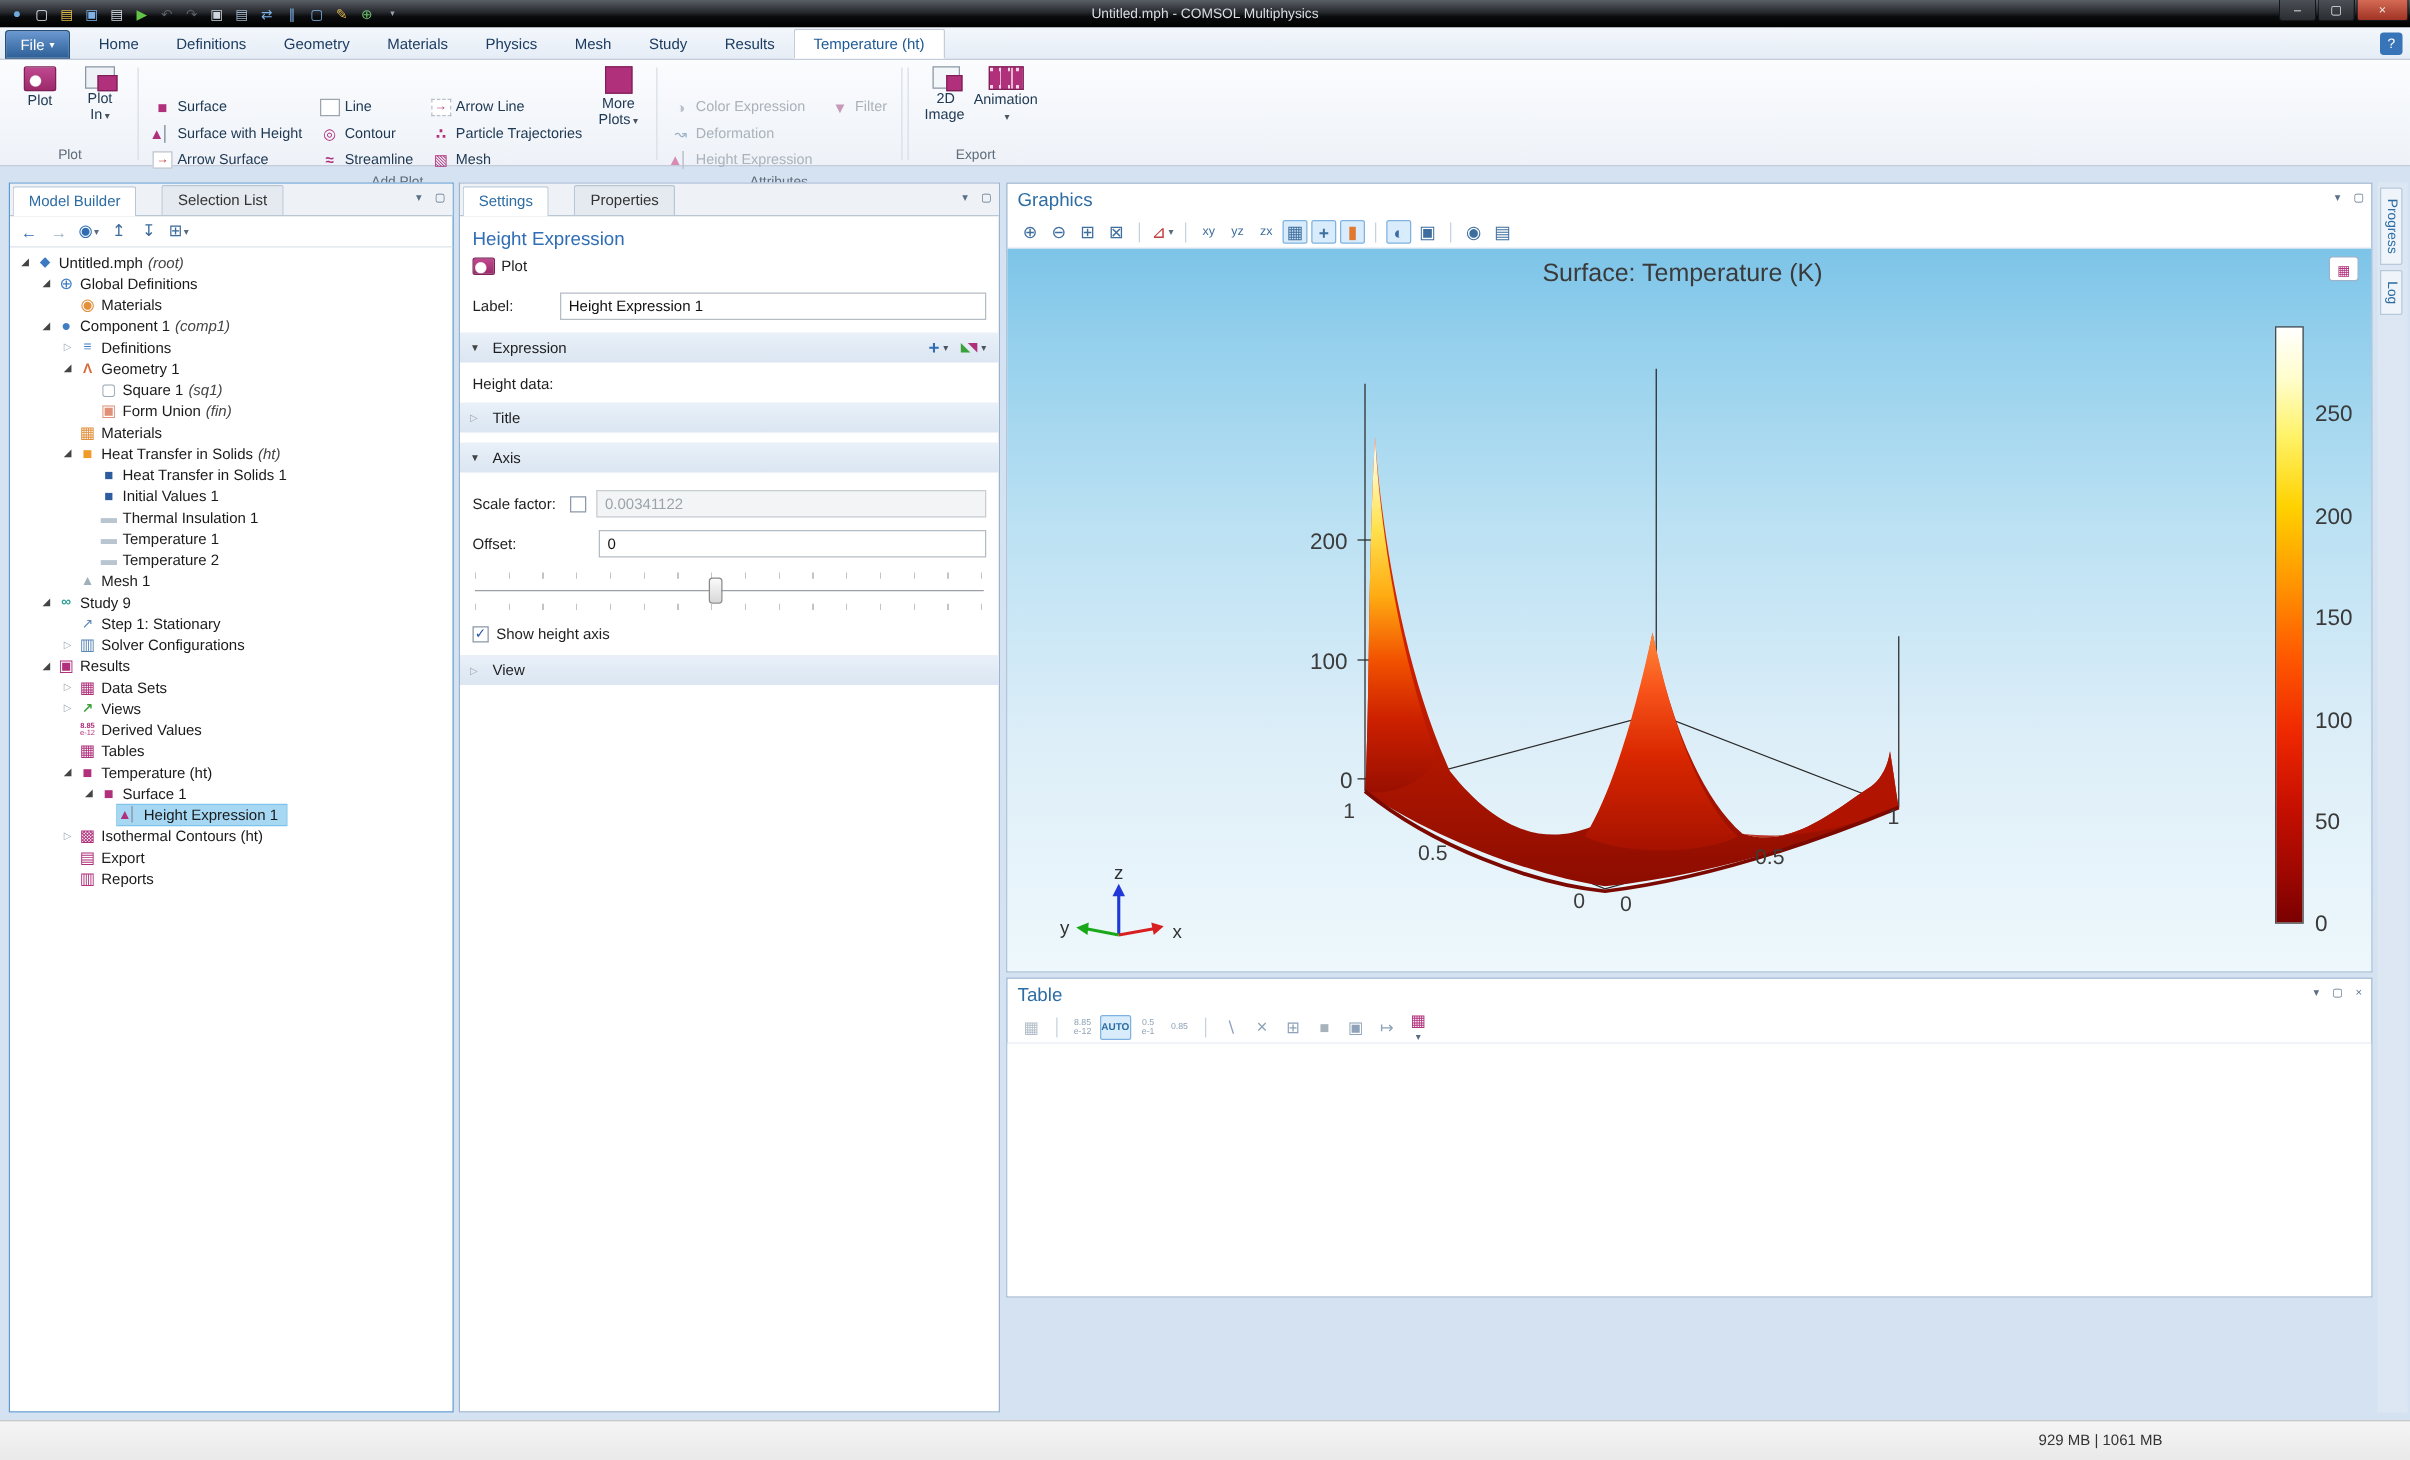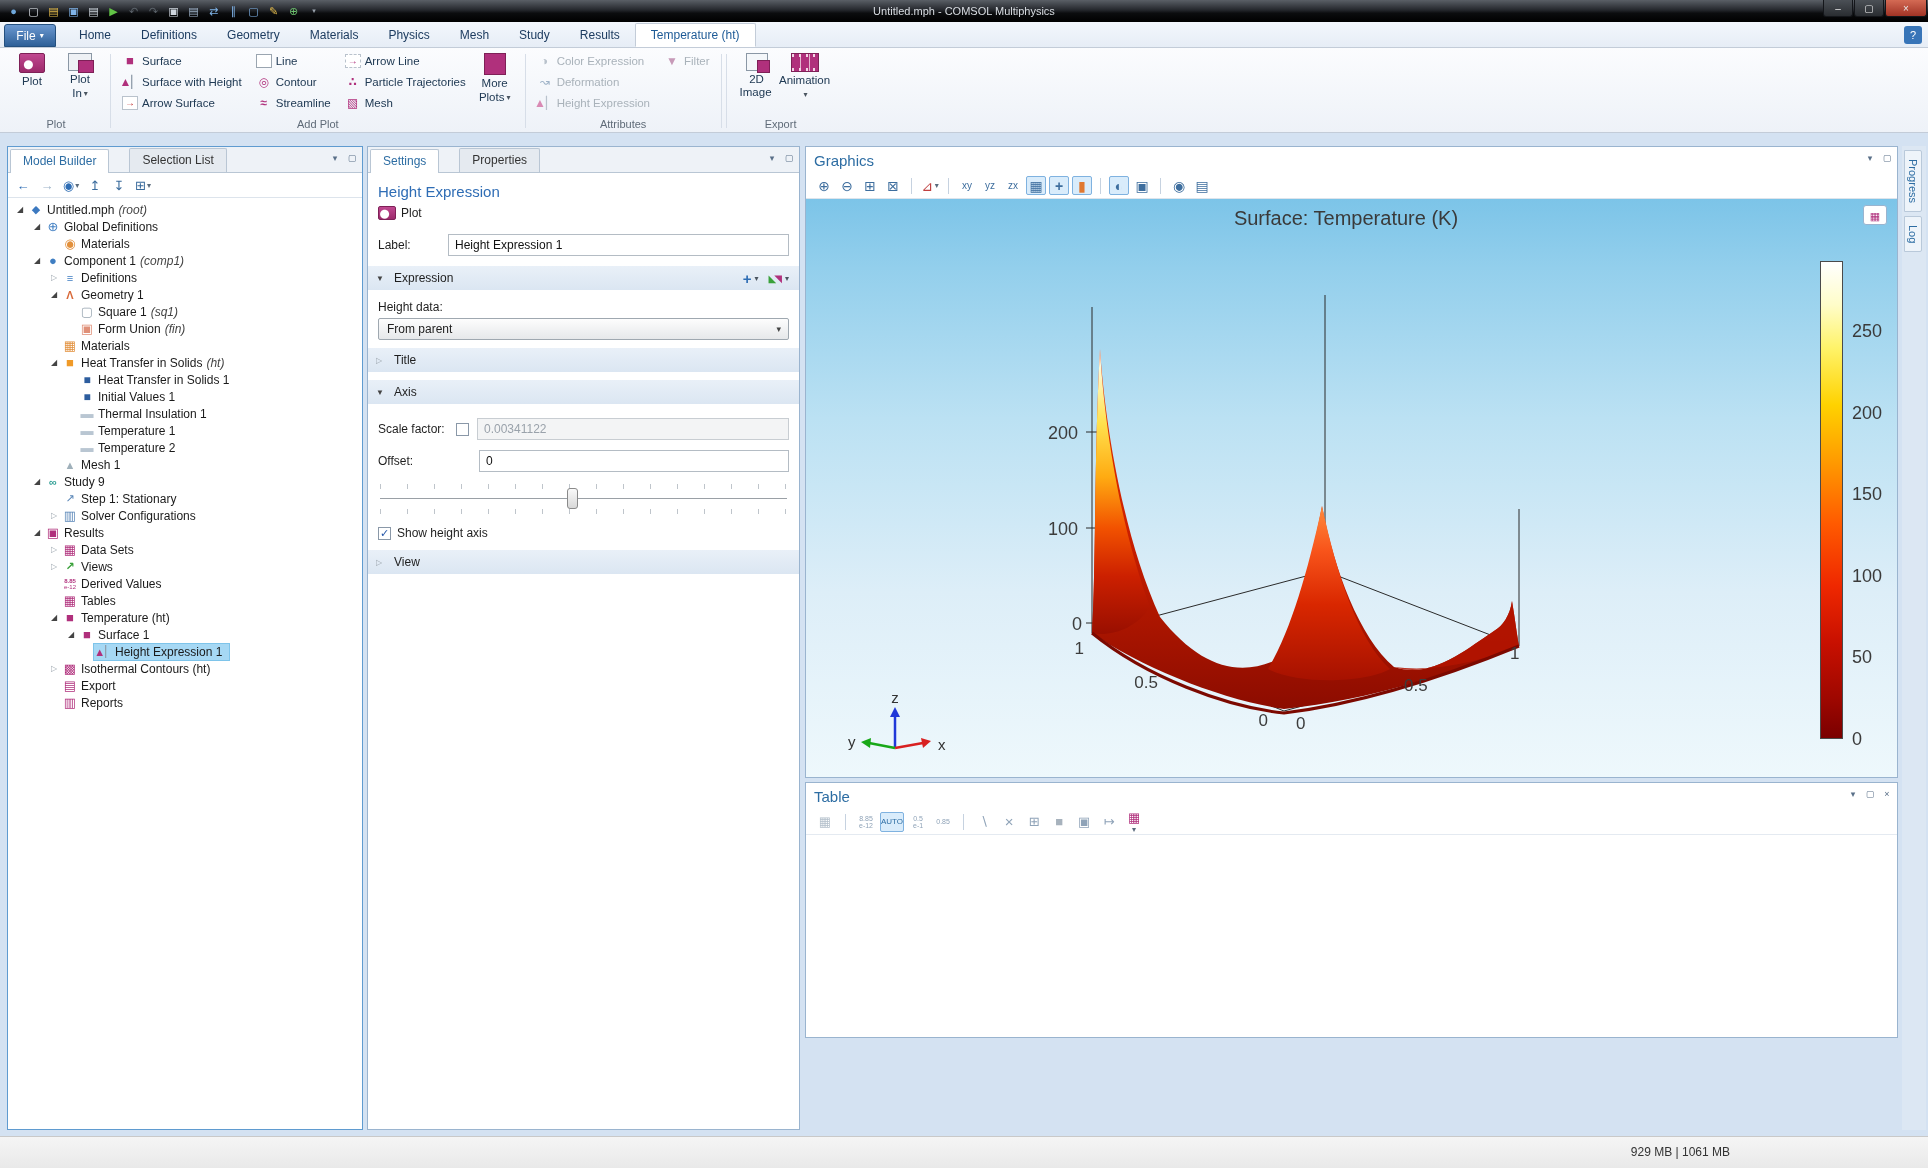--- a/index.html
+++ b/index.html
@@ -59,7 +59,7 @@
   .rlbl{font-size:11.5px;color:#203a54;line-height:13px;white-space:nowrap;}
   .l2{display:flex;align-items:center;gap:2px;min-height:13px;}
   .caret[data-menu="true"]::after{content:"▾";font-size:8px;color:#4a5560;}
-  .rsmalls{display:flex;flex-direction:column;flex-wrap:wrap;height:64px;column-gap:4px;align-content:flex-start;}
+  .rsmalls{display:flex;flex-direction:column;flex-wrap:wrap;height:64px;column-gap:4px;align-content:flex-start;margin-top:25px;}
   .rsm{display:flex;align-items:center;gap:4px;height:21px;padding:0 5px;font-size:11.5px;color:#203a54;white-space:nowrap;}
   .rsm[data-state="disabled"]{color:#a9b2ba;}
   .rsm[data-state="active"]{background:#d9ecfb;border:1px solid #7fb2e0;border-radius:2px;}

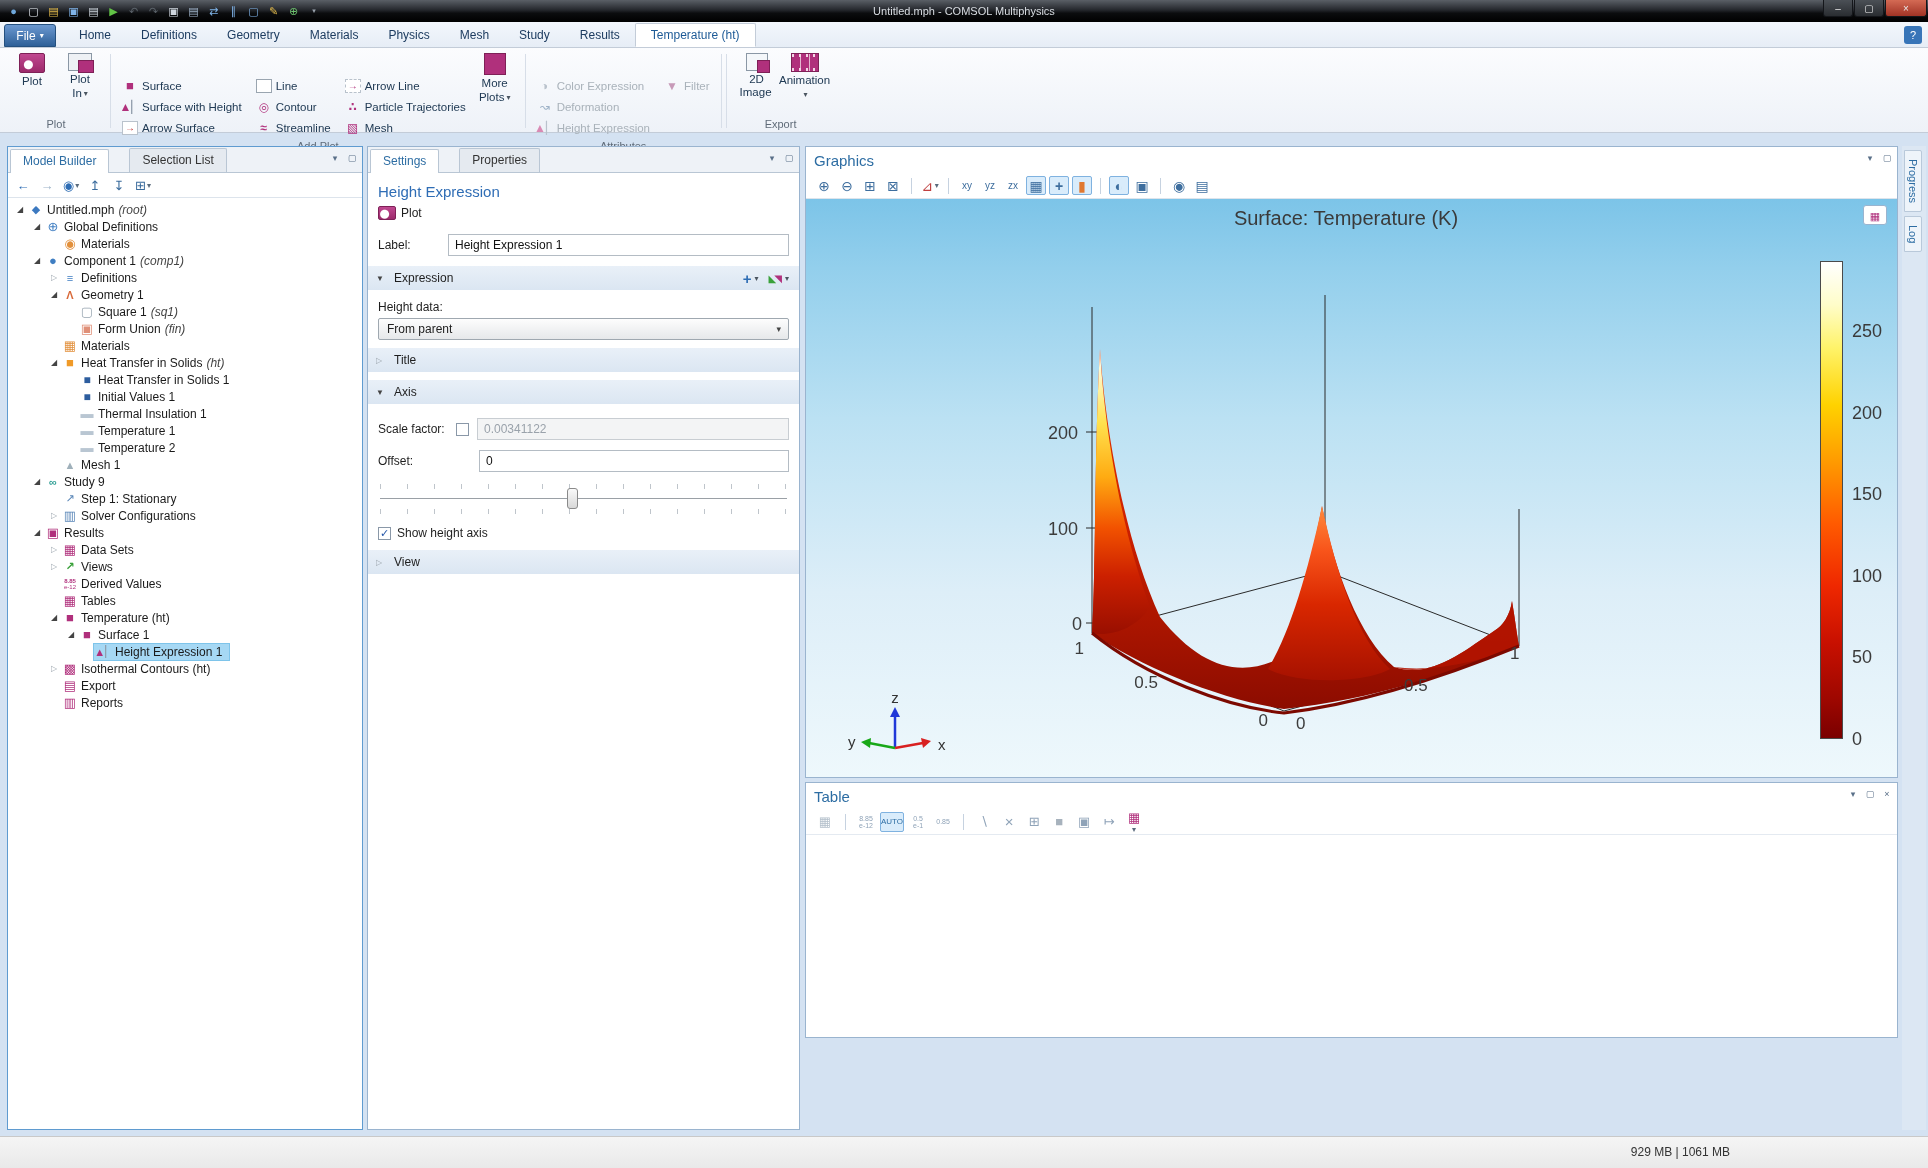--- a/index.html
+++ b/index.html
@@ -818,9 +818,6 @@
       </span>
     </div>
     <div class="sublabel">Height data:</div>
-    <div class="dropdown">
-      <span>From parent</span>
-    </div>
     <div class="secbar">
       <span class="secarrow" style="color:#9fa8b0;">▷</span>
       <span>Title</span>

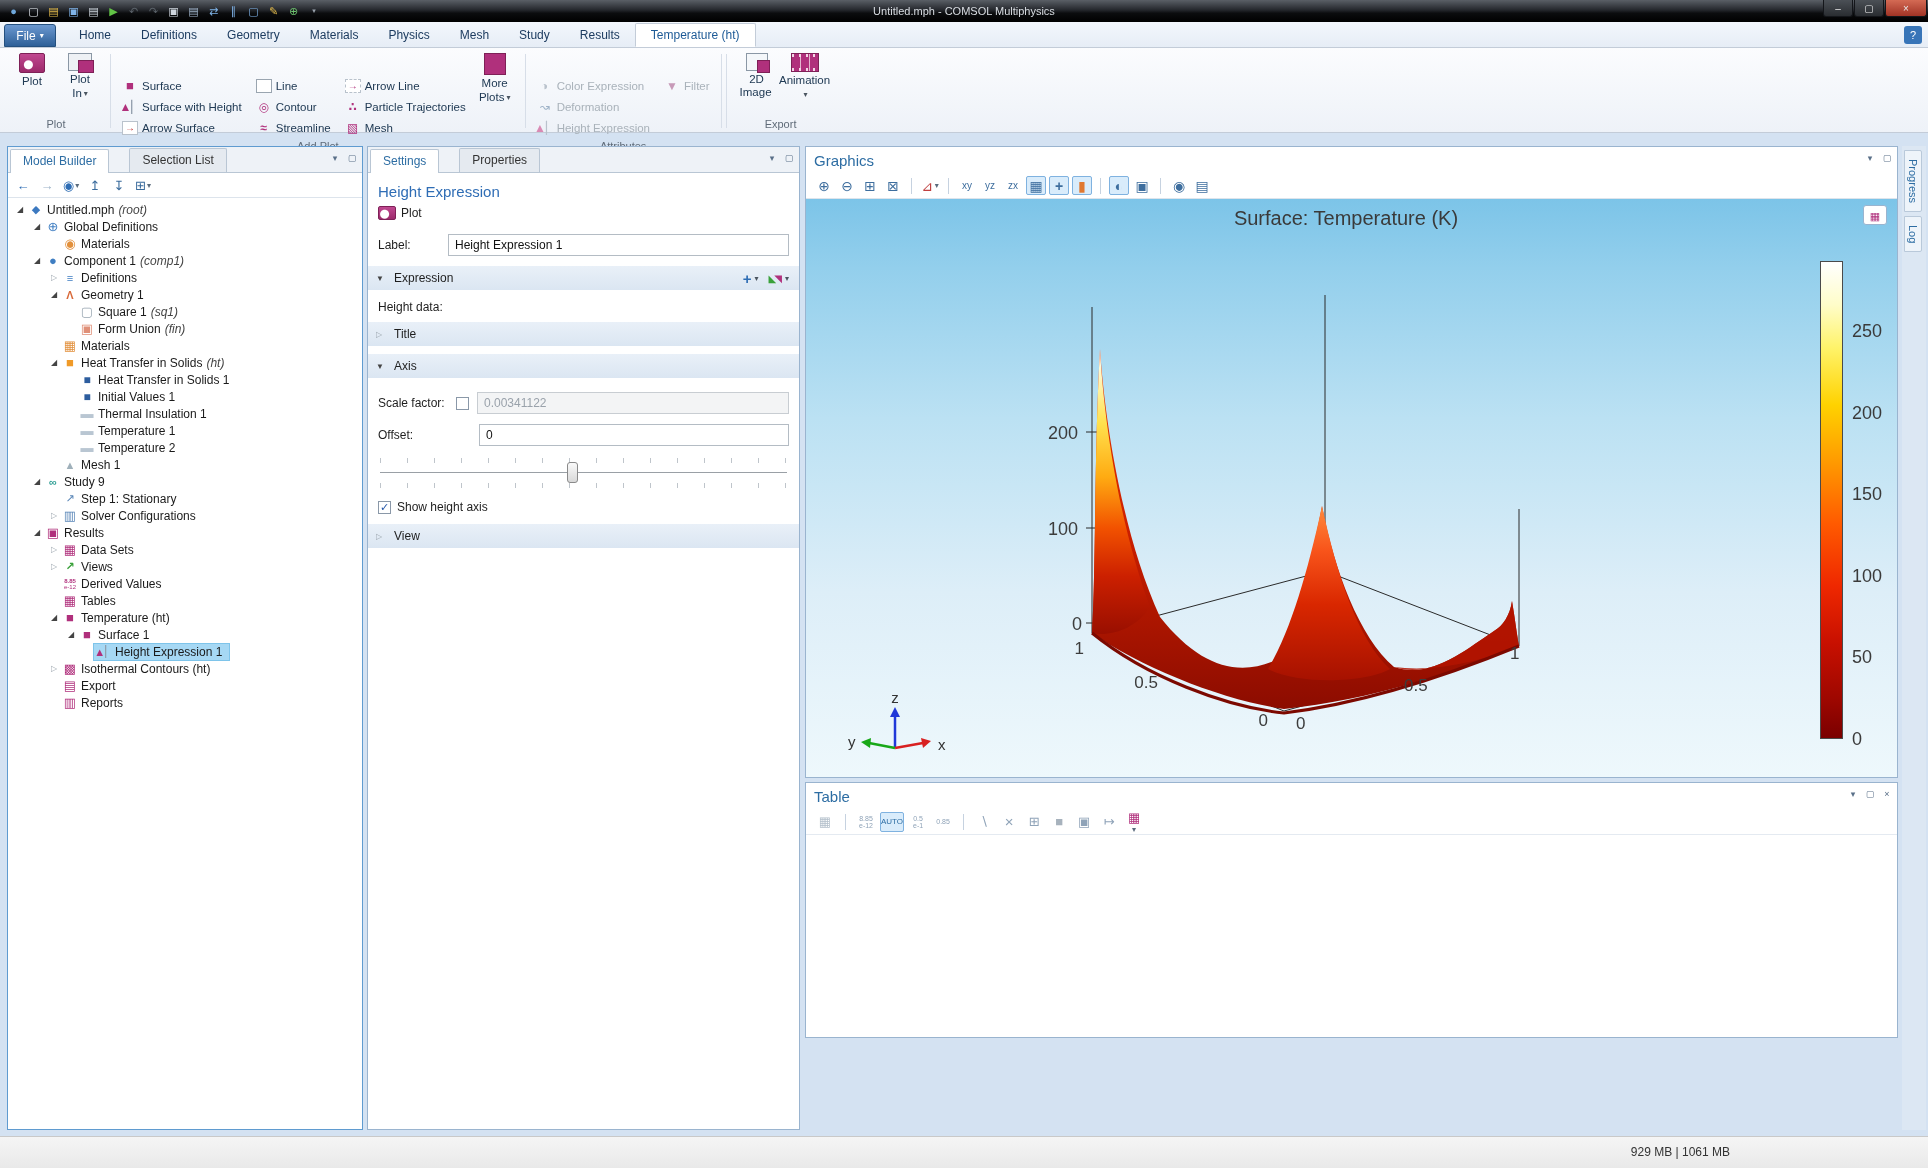--- a/index.html
+++ b/index.html
@@ -241,7 +241,7 @@
     font-size:13px;color:#8fa3b8;}
   .tbic .t1,.tbic .t2{font-size:7px;line-height:7px;color:#8fa3b8;}
   .tbic[data-state="active"]{background:#d9ecfb;border:1px solid #7fb2e0;border-radius:2px;}
-  .tbic[data-state="active"] .t1{color:#2d6da3;font-weight:normal;font-size:8px;}
+  .tbic[data-state="active"] .t1{color:#2d6da3;font-weight:bold;font-size:8px;}
   .tbic[data-menu="true"]::after{content:"▾";font-size:8px;color:#5a6b7d;}
   [data-icon="update-table-icon"]::before{content:"▦";color:#b3bfca;}
   [data-icon="clear-table-icon"]::before{content:"∖";}

